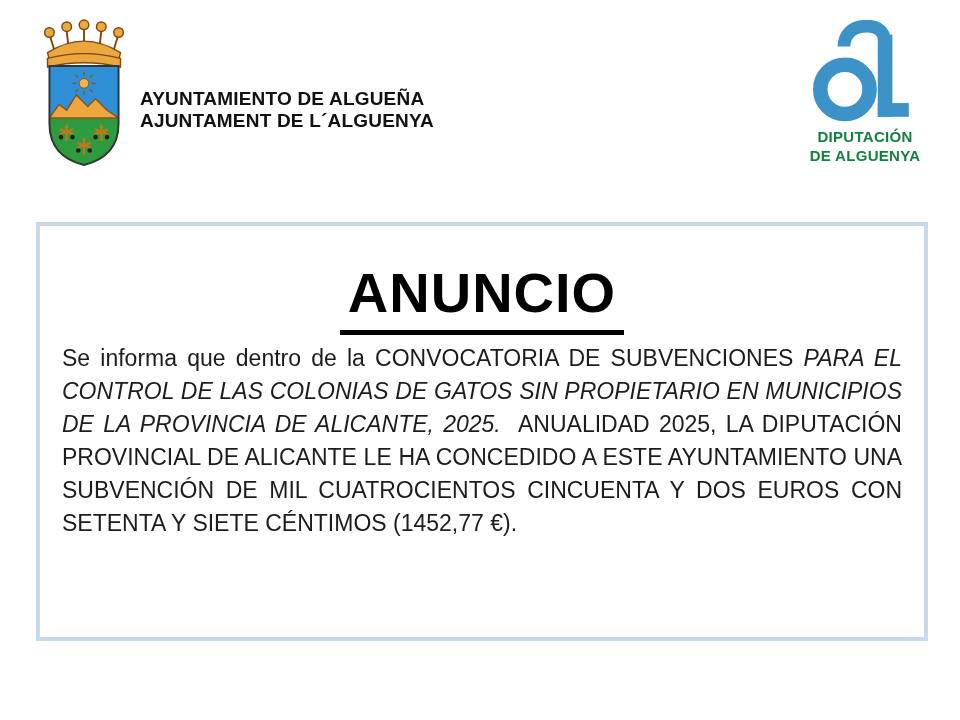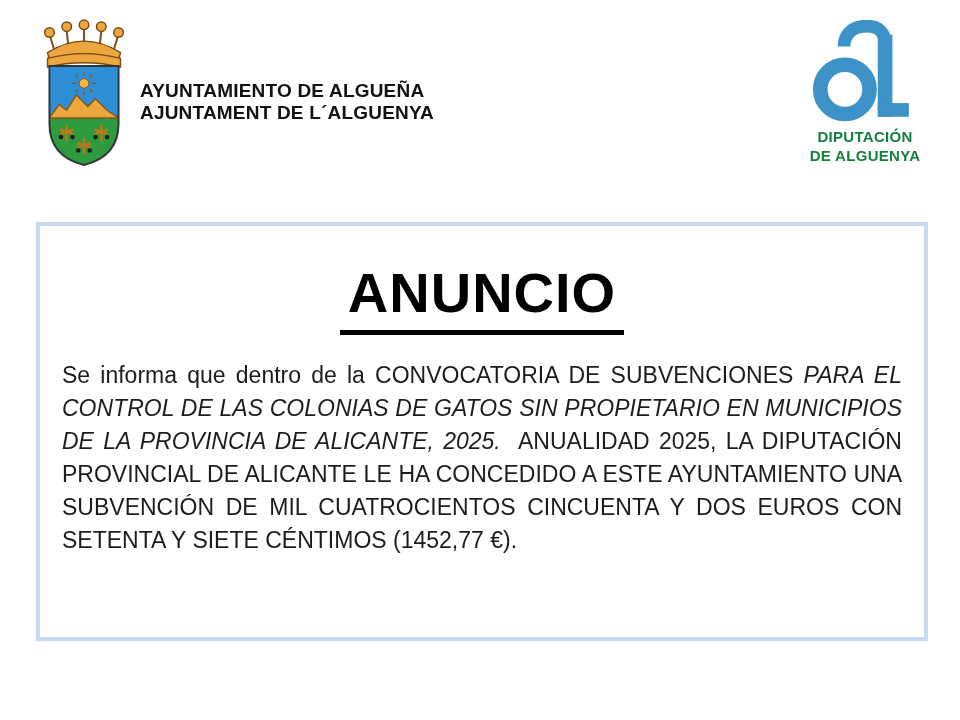--- a/index.html
+++ b/index.html
@@ -15,7 +15,7 @@
 
   
   .crest { position:absolute; left:36px; top:16px; width:96px; height:154px; }
-  .header-titles { position:absolute; left:140px; top:80px; }
+  .header-titles { position:absolute; left:140px; top:88px; }
   .h-line { font-size:19px; font-weight:bold; color:#111; letter-spacing:0.2px; white-space:nowrap; }
   .h-line + .h-line { }
 

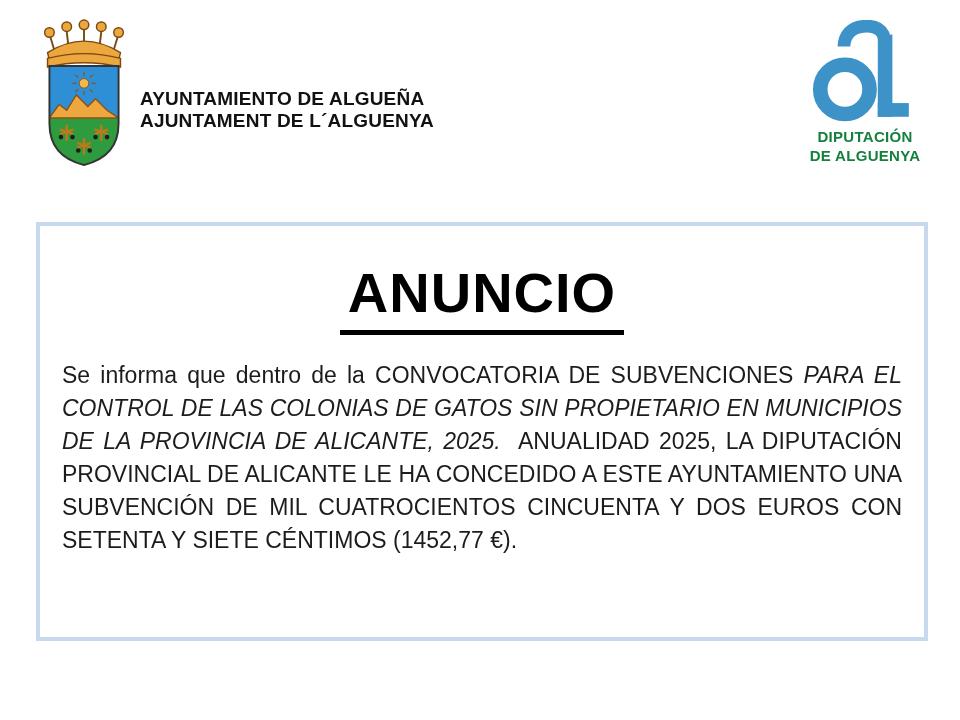--- a/index.html
+++ b/index.html
@@ -43,7 +43,7 @@
     padding:0 8px 5px 8px;
   }
   .body-text {
-    margin:24px 22px 0 22px;
+    margin:7px 22px 0 22px;
     font-size:23px;
     line-height:33px;
     text-align:justify;

